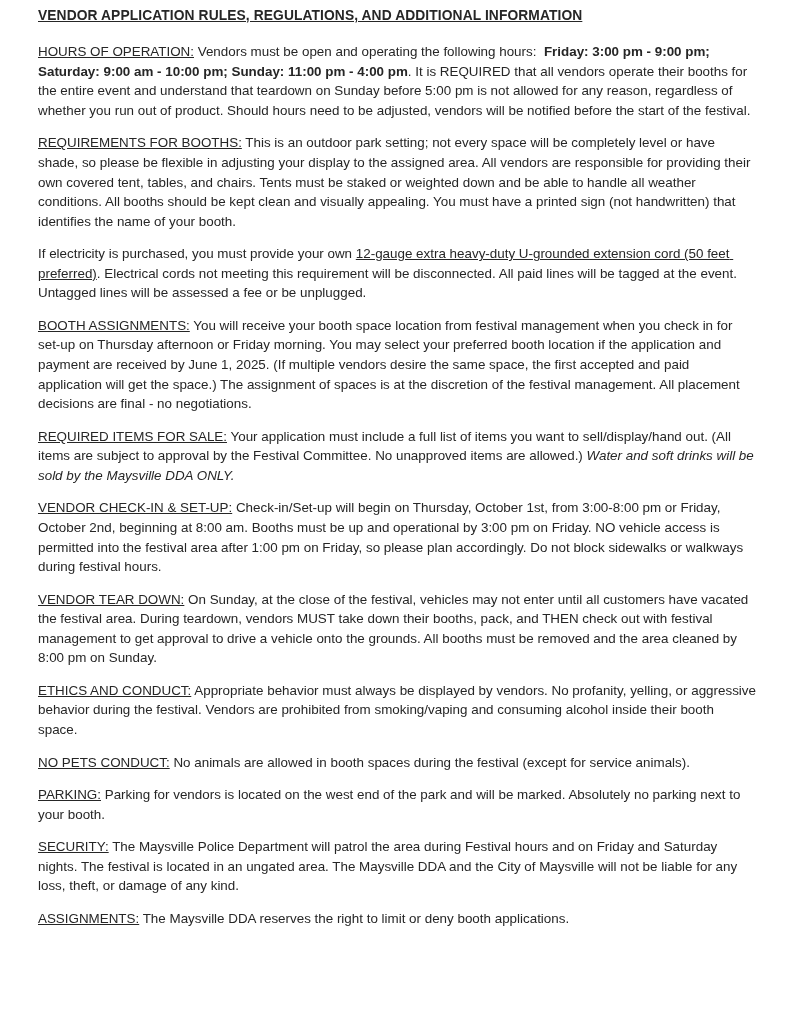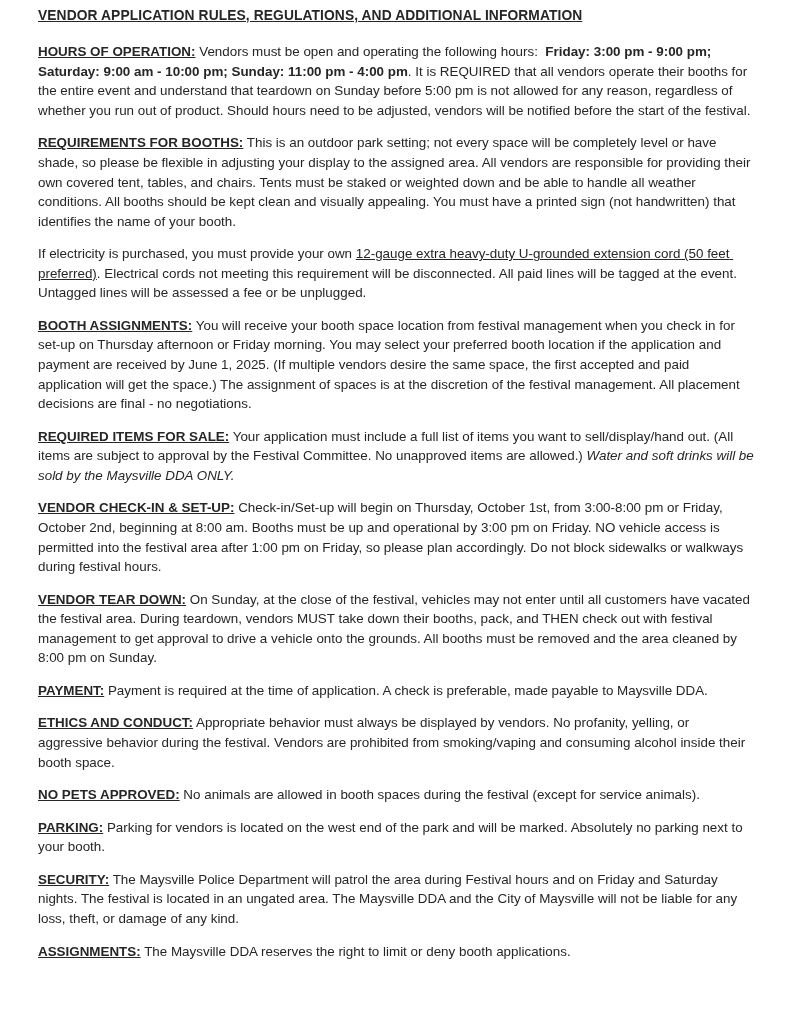--- a/index.html
+++ b/index.html
@@ -31,7 +31,7 @@
     white-space: pre-wrap;
   }
   .hdr {
-    font-weight: bold;
+    font-weight: normal;
     text-decoration: underline;
     text-align: right;
   }

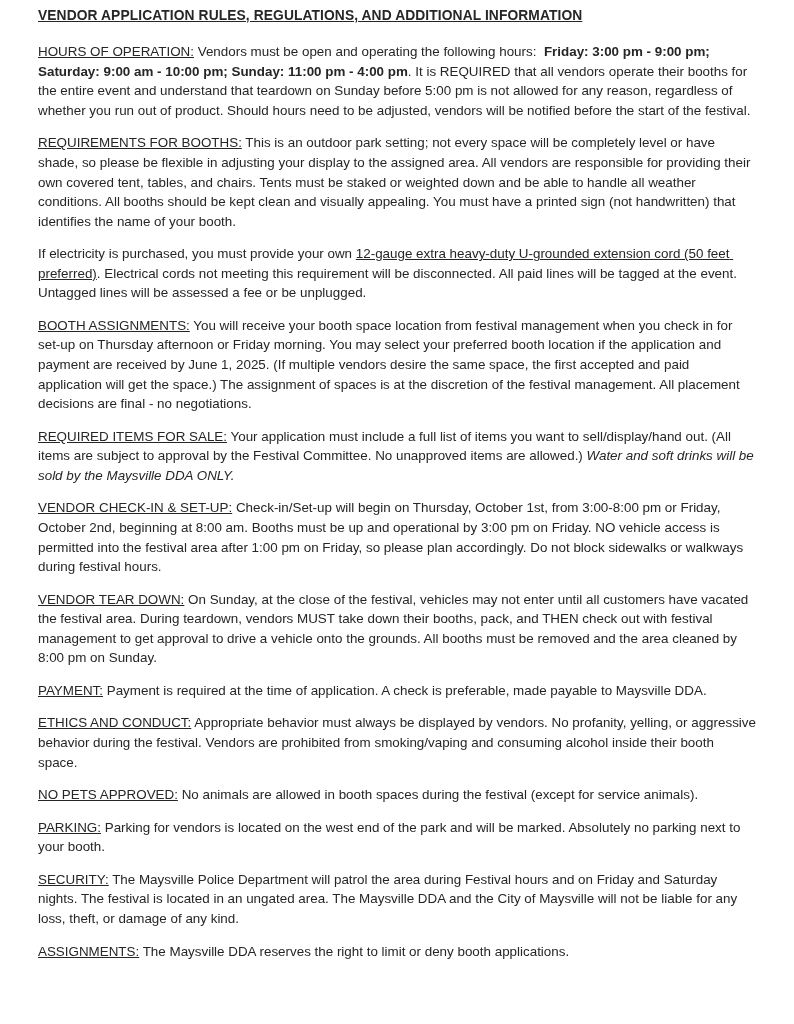--- a/index.html
+++ b/index.html
@@ -60,7 +60,6 @@
 
   <p class="para"><span class="hdr">VENDOR TEAR DOWN:</span><span> On Sunday, at the close of the festival, vehicles may not enter until all customers have vacated the festival area. During teardown, vendors MUST take down their booths, pack, and THEN check out with festival management to get approval to drive a vehicle onto the grounds. All booths must be removed and the area cleaned by 8:00 pm on Sunday.</span></p>
 
-  <p class="para"><span class="hdr">PAYMENT:</span><span> Payment is required at the time of application. A check is preferable, made payable to Maysville DDA.</span></p>
 
   <p class="para"><span class="hdr">ETHICS AND CONDUCT:</span><span> Appropriate behavior must always be displayed by vendors. No profanity, yelling, or aggressive behavior during the festival. Vendors are prohibited from smoking/vaping and consuming alcohol inside their booth space.</span></p>
 

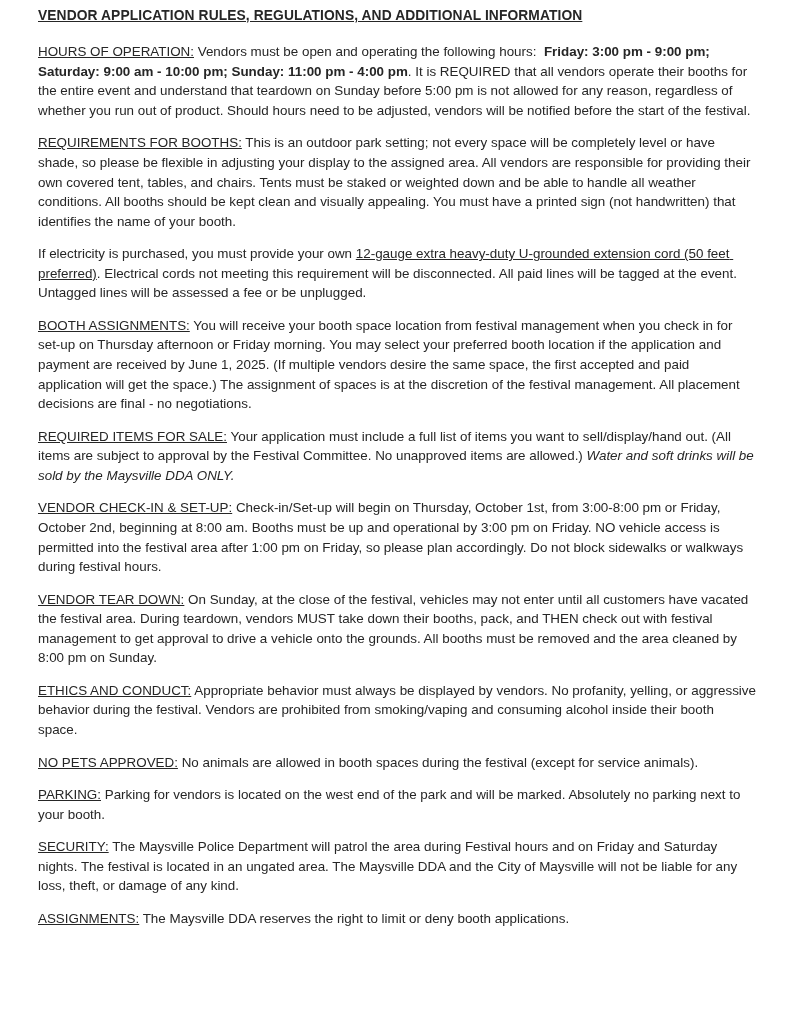--- a/index.html
+++ b/index.html
@@ -63,7 +63,7 @@
 
   <p class="para"><span class="hdr">ETHICS AND CONDUCT:</span><span> Appropriate behavior must always be displayed by vendors. No profanity, yelling, or aggressive behavior during the festival. Vendors are prohibited from smoking/vaping and consuming alcohol inside their booth space.</span></p>
 
-  <p class="para"><span class="hdr">NO PETS APPROVED:</span><span> No animals are allowed in booth spaces during the festival (except for service animals).</span></p>
+  <p class="para"><span class="hdr">NO PETS CONDUCT:</span><span> No animals are allowed in booth spaces during the festival (except for service animals).</span></p>
 
   <p class="para"><span class="hdr">PARKING:</span><span> Parking for vendors is located on the west end of the park and will be marked. Absolutely no parking next to your booth.</span></p>
 

